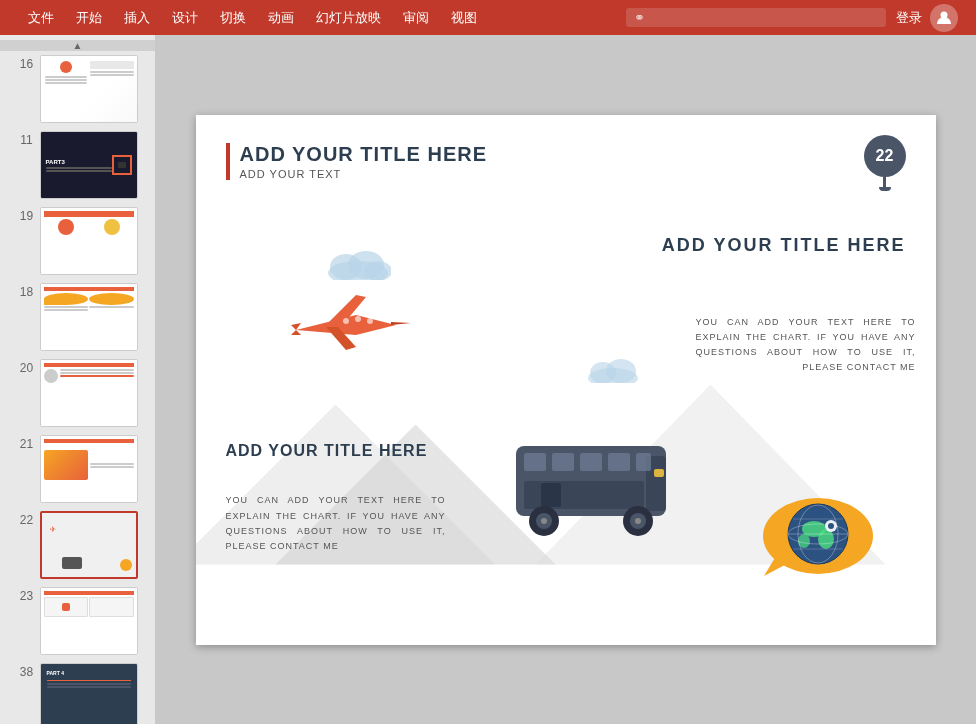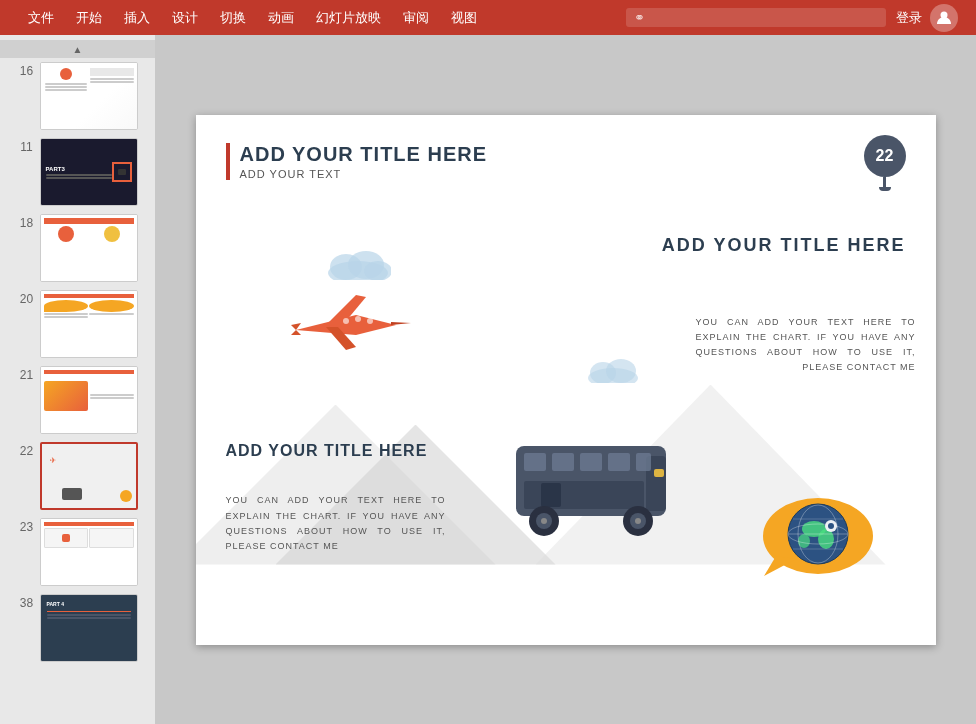--- a/index.html
+++ b/index.html
@@ -417,7 +417,7 @@
     </div>
 
     <div class="slide-thumb">
-      <span class="slide-num">18</span>
+      <span class="slide-num">19</span>
       <div class="slide-preview">
         <div class="thumb-content t18">
           <div style="height:6px;background:#e8603c;margin-bottom:2px;"></div>

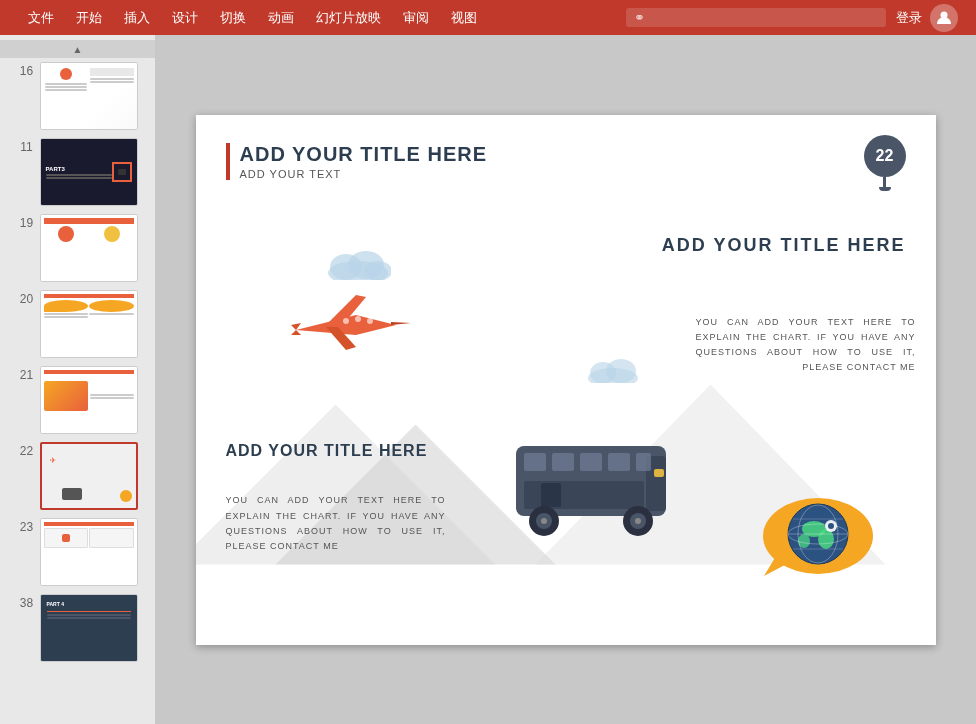--- a/index.html
+++ b/index.html
@@ -434,7 +434,7 @@
     </div>
 
     <div class="slide-thumb">
-      <span class="slide-num">20</span>
+      <span class="slide-num">18</span>
       <div class="slide-preview">
         <div class="thumb-content t19">
           <div style="height:4px;background:#e8603c;margin-bottom:2px;"></div>

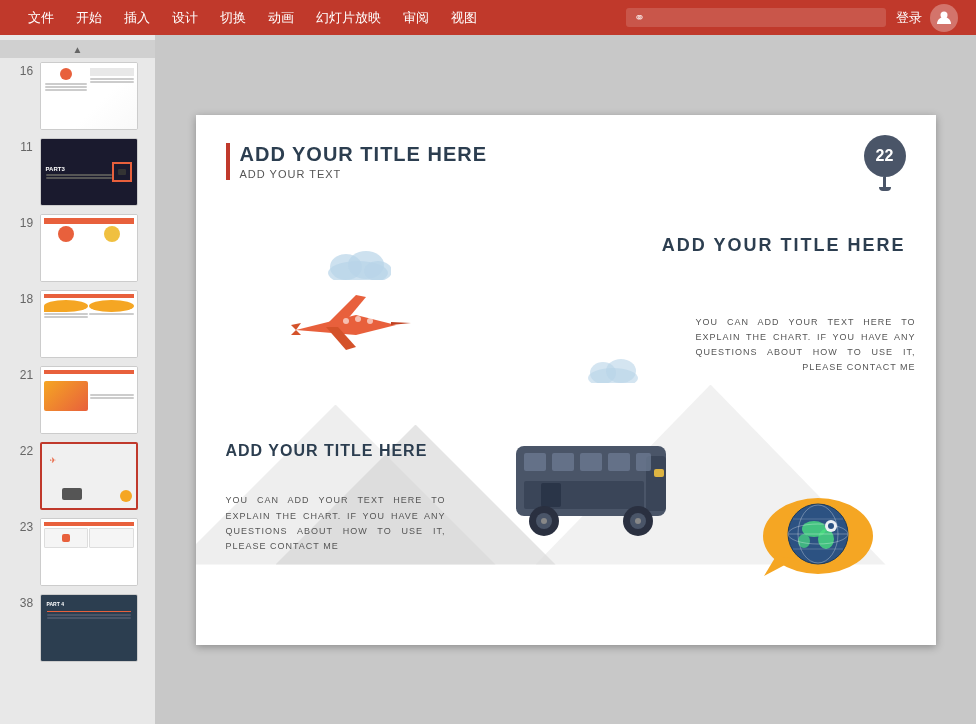--- a/index.html
+++ b/index.html
@@ -453,6 +453,24 @@
       </div>
     </div>
 
+    <div class="slide-thumb">
+      <span class="slide-num">20</span>
+      <div class="slide-preview">
+        <div class="thumb-content t20">
+          <div style="height:4px;background:#e8603c;margin-bottom:2px;"></div>
+          <div style="display:flex;gap:2px;">
+            <div style="width:14px;height:14px;background:#ccc;border-radius:50%;"></div>
+            <div style="flex:1;">
+              <div class="thumb-lines">
+                  <div class="thumb-line"></div>
+                  <div class="thumb-line"></div>
+                  <div class="thumb-line" style="background:#e8603c;"></div>
+                </div>
+            </div>
+          </div>
+        </div>
+      </div>
+    </div>
 
     <div class="slide-thumb">
       <span class="slide-num">21</span>

